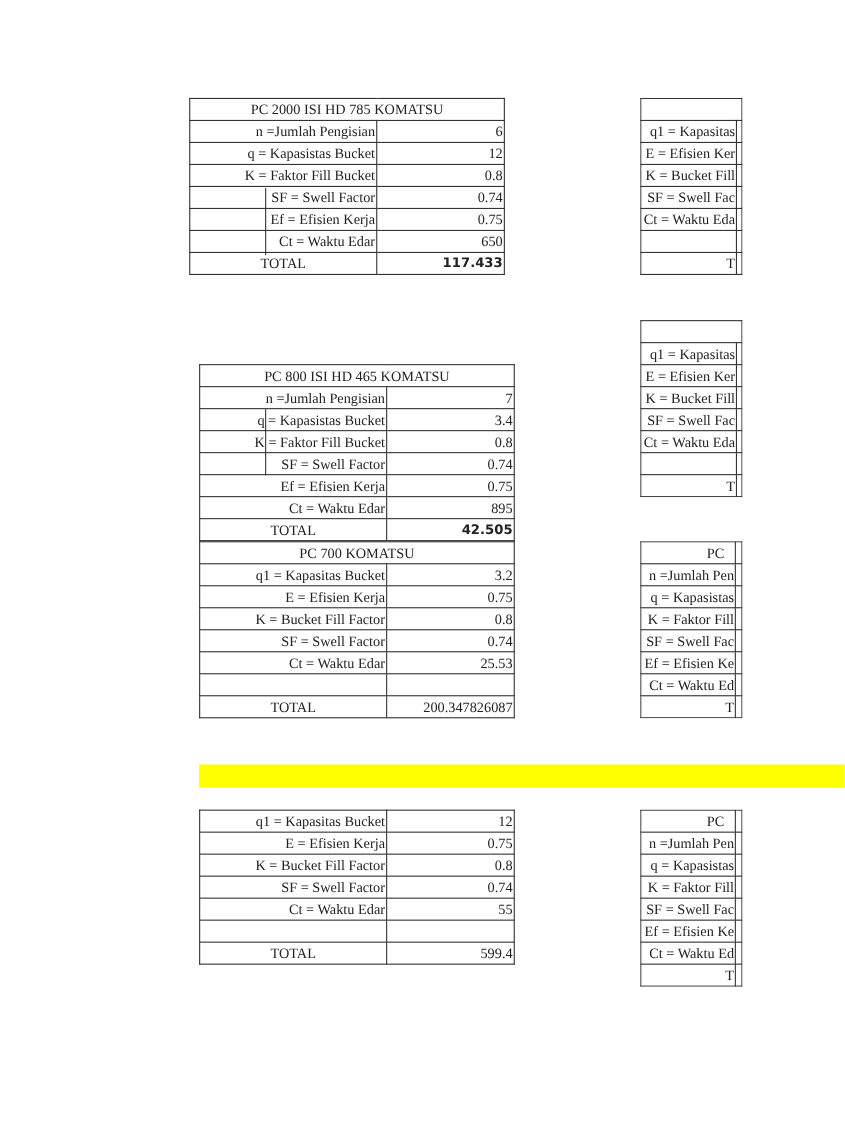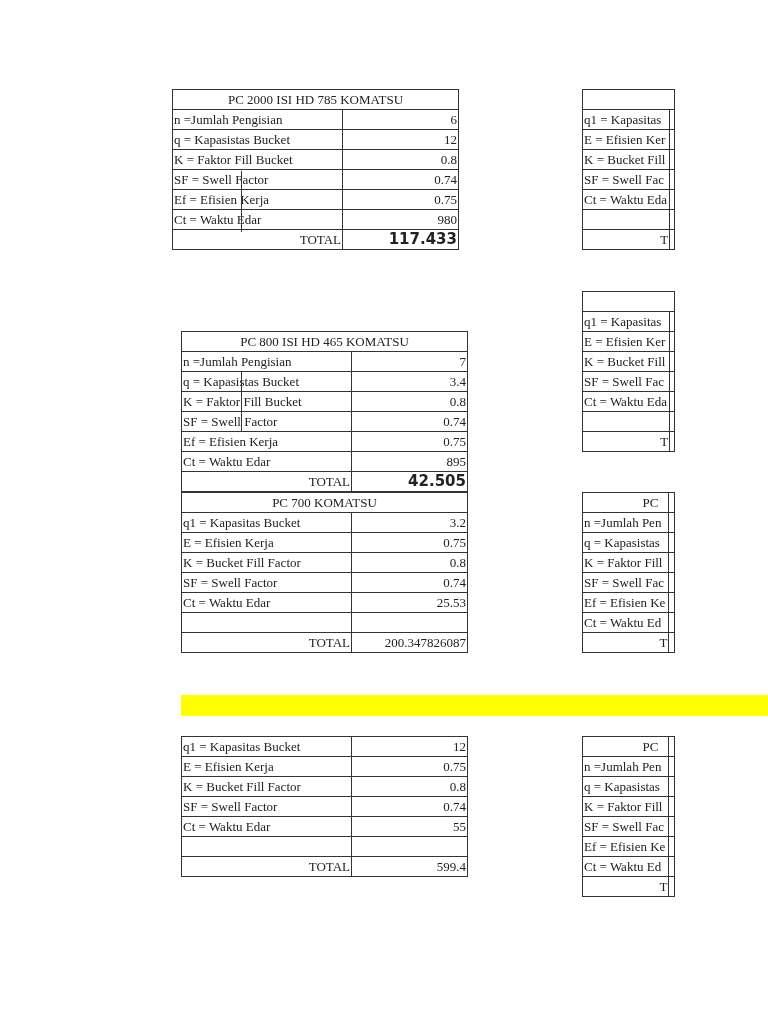--- a/index.html
+++ b/index.html
@@ -21,7 +21,7 @@
       line-height: 19px; white-space: nowrap; overflow: hidden;
     }
     .tbl td.hdr { text-align: center; }
-    .tbl td.lbl { text-align: left; }
+    .tbl td.lbl { text-align: right; }
     .tbl td.val { text-align: right; }
     .tbl td.total-lbl { text-align: right; }
     .tbl td.total-val { text-align: right; }

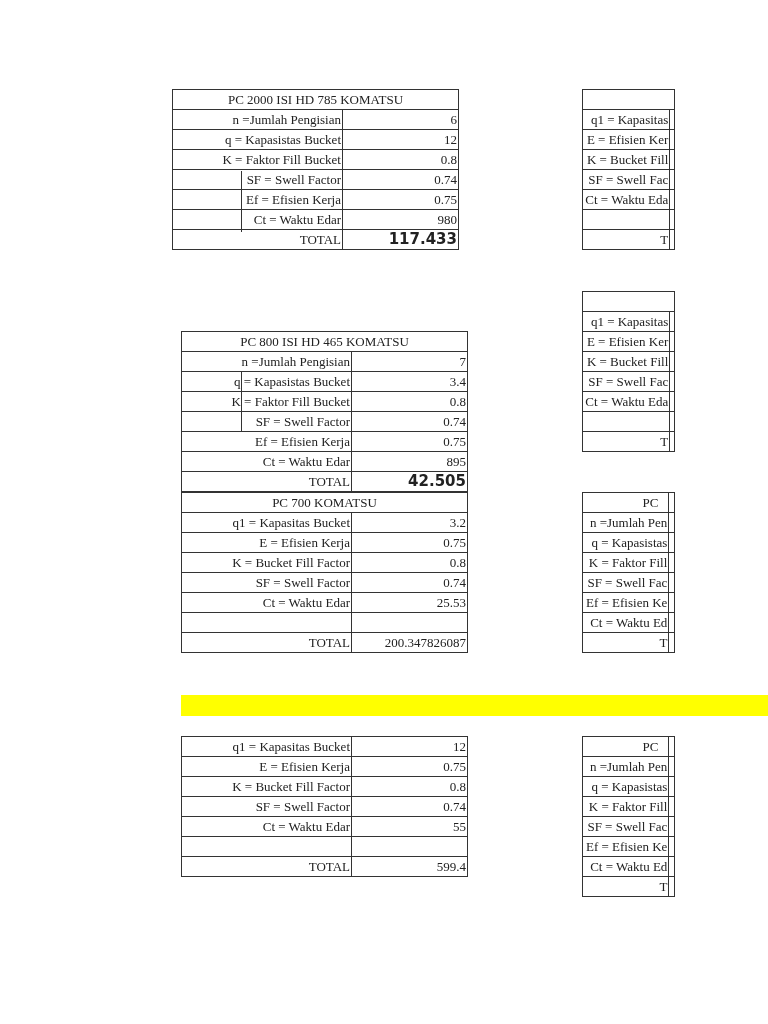--- a/index.html
+++ b/index.html
@@ -77,7 +77,7 @@
       </tr>
   <tr>
         <td class="lbl">Ct = Waktu Edar</td>
-        <td class="val">980</td>
+        <td class="val">650</td>
       </tr>
   <tr>
         <td class="total-lbl">TOTAL</td>

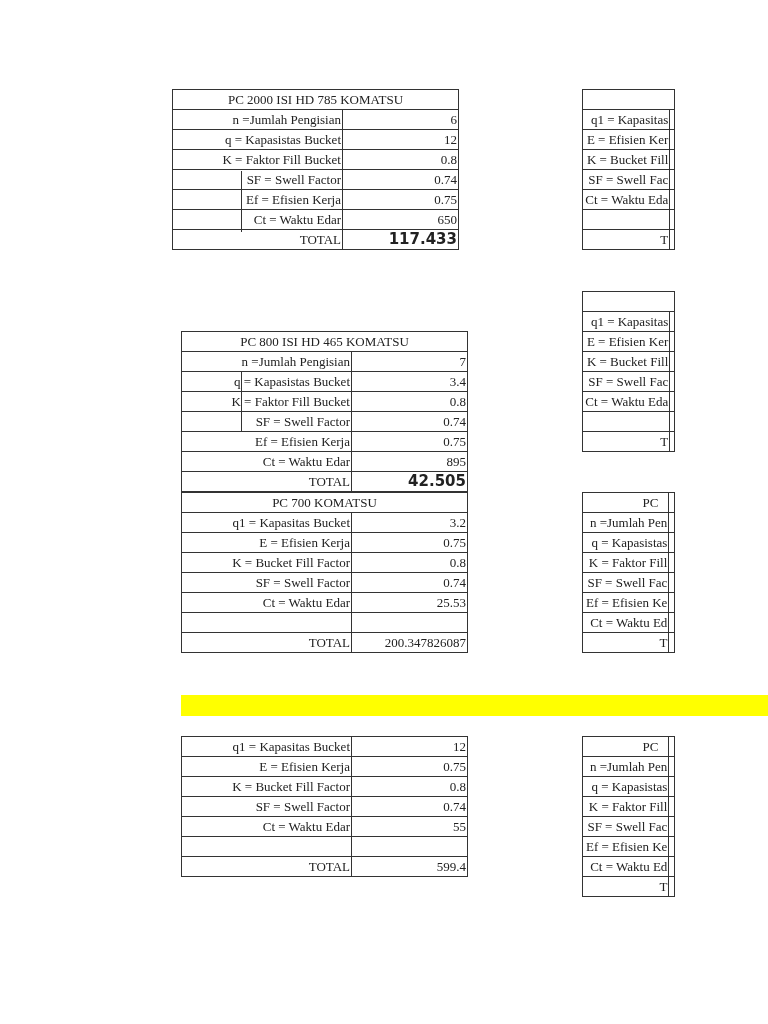--- a/index.html
+++ b/index.html
@@ -23,7 +23,7 @@
     .tbl td.hdr { text-align: center; }
     .tbl td.lbl { text-align: right; }
     .tbl td.val { text-align: right; }
-    .tbl td.total-lbl { text-align: right; }
+    .tbl td.total-lbl { text-align: center; }
     .tbl td.total-val { text-align: right; }
     .tbl td.bold-total { font-family: "DejaVu Sans", sans-serif; font-weight: bold; font-size: 15px; }
     .left .c1 { width: 170px; }

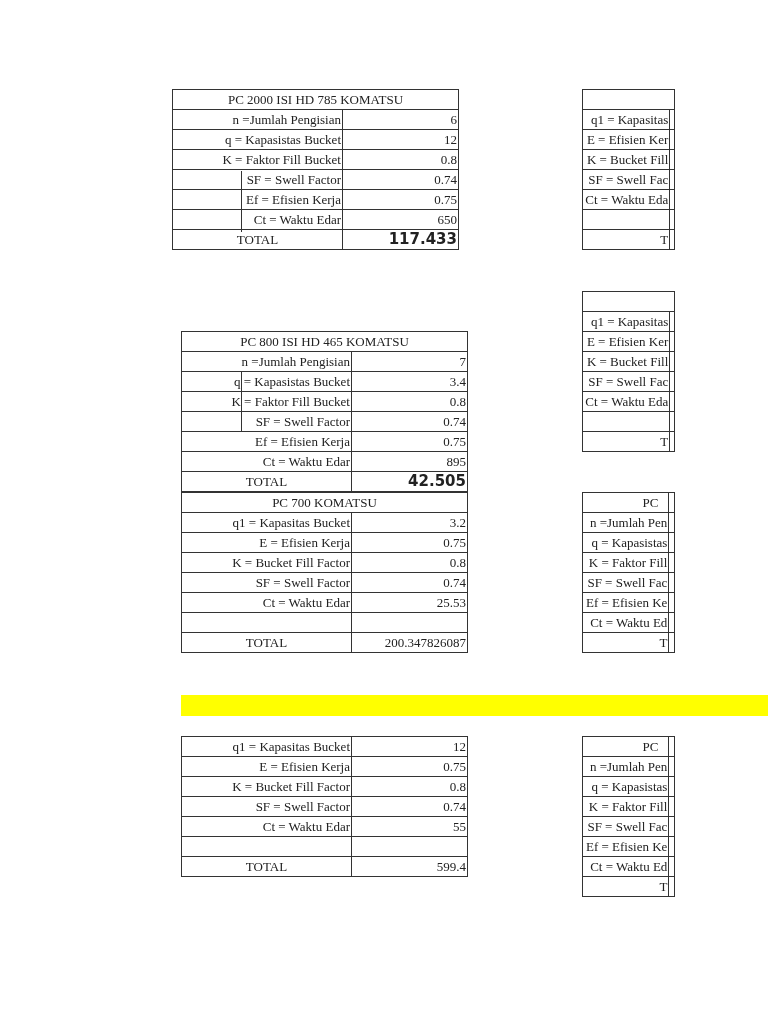--- a/index.html
+++ b/index.html
@@ -25,7 +25,7 @@
     .tbl td.val { text-align: right; }
     .tbl td.total-lbl { text-align: center; }
     .tbl td.total-val { text-align: right; }
-    .tbl td.bold-total { font-family: "DejaVu Sans", sans-serif; font-weight: bold; font-size: 15px; }
+    .tbl td.bold-total { font-family: "DejaVu Sans", sans-serif; font-weight: bold; font-size: 12px; }
     .left .c1 { width: 170px; }
     .left .c2 { width: 116px; }
     .clip {

